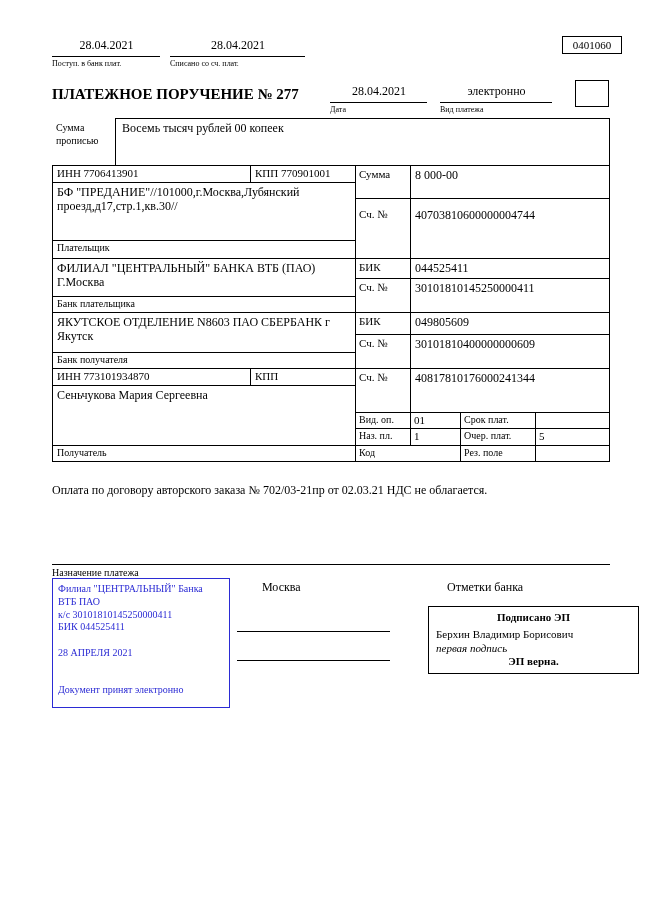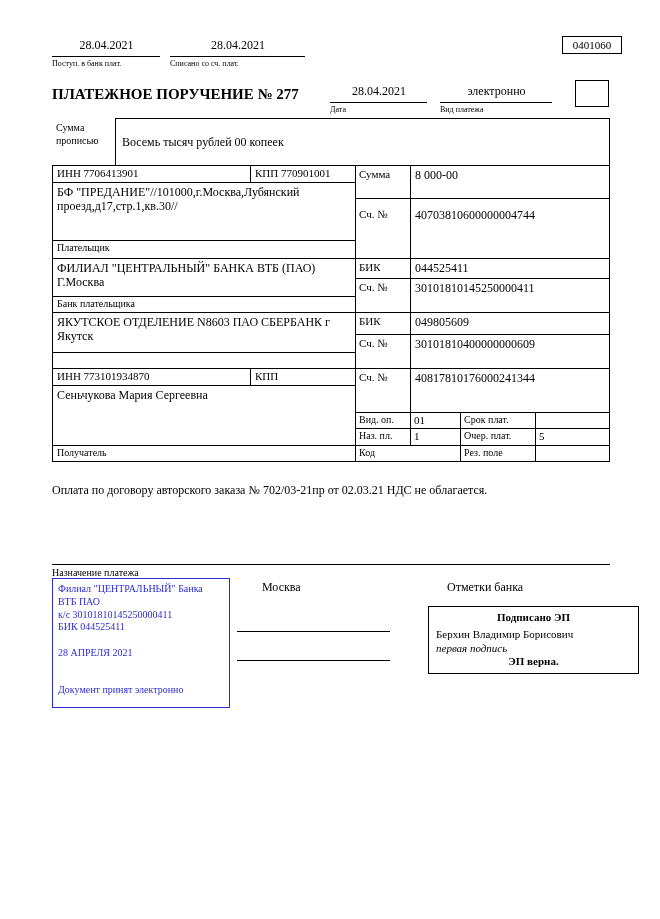--- a/index.html
+++ b/index.html
@@ -14,7 +14,7 @@
   .empty-box { border: 1px solid #000; }
 
   .aw-label { font-size: 10px; line-height: 1.3; }
-  .aw-box { border: 1px solid #000; border-bottom: none; padding: 16px 6px; font-size: 12px; }
+  .aw-box { border: 1px solid #000; border-bottom: none; padding: 2px 6px; font-size: 12px; }
 
   .rtable { border: 1px solid #000; display: flex; flex-direction: column; width: 558px; height: 297px; font-size: 12px; }
   .band { display: flex; }

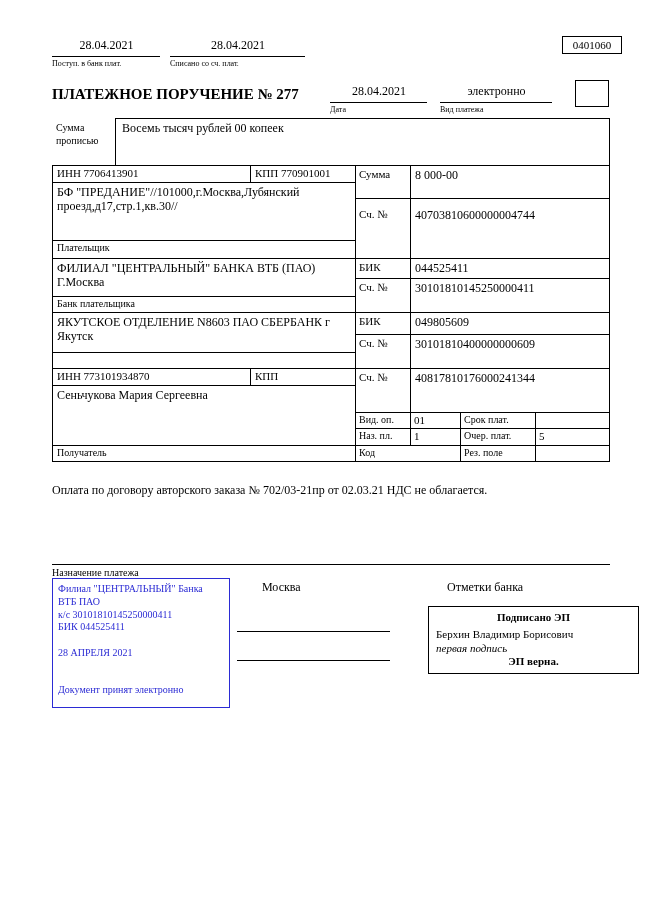--- a/index.html
+++ b/index.html
@@ -125,6 +125,7 @@
     <div class="band bb" style="height:56px;">
       <div class="band-left">
         <div class="name-cell bb wrap20" style="height:40px;">ЯКУТСКОЕ ОТДЕЛЕНИЕ N8603 ПАО СБЕРБАНК г Якутск</div>
+        <div class="cell f10 grow">Банк получателя</div>
       </div>
       <div class="band-right">
         <div class="row bb" style="height:22px;">

